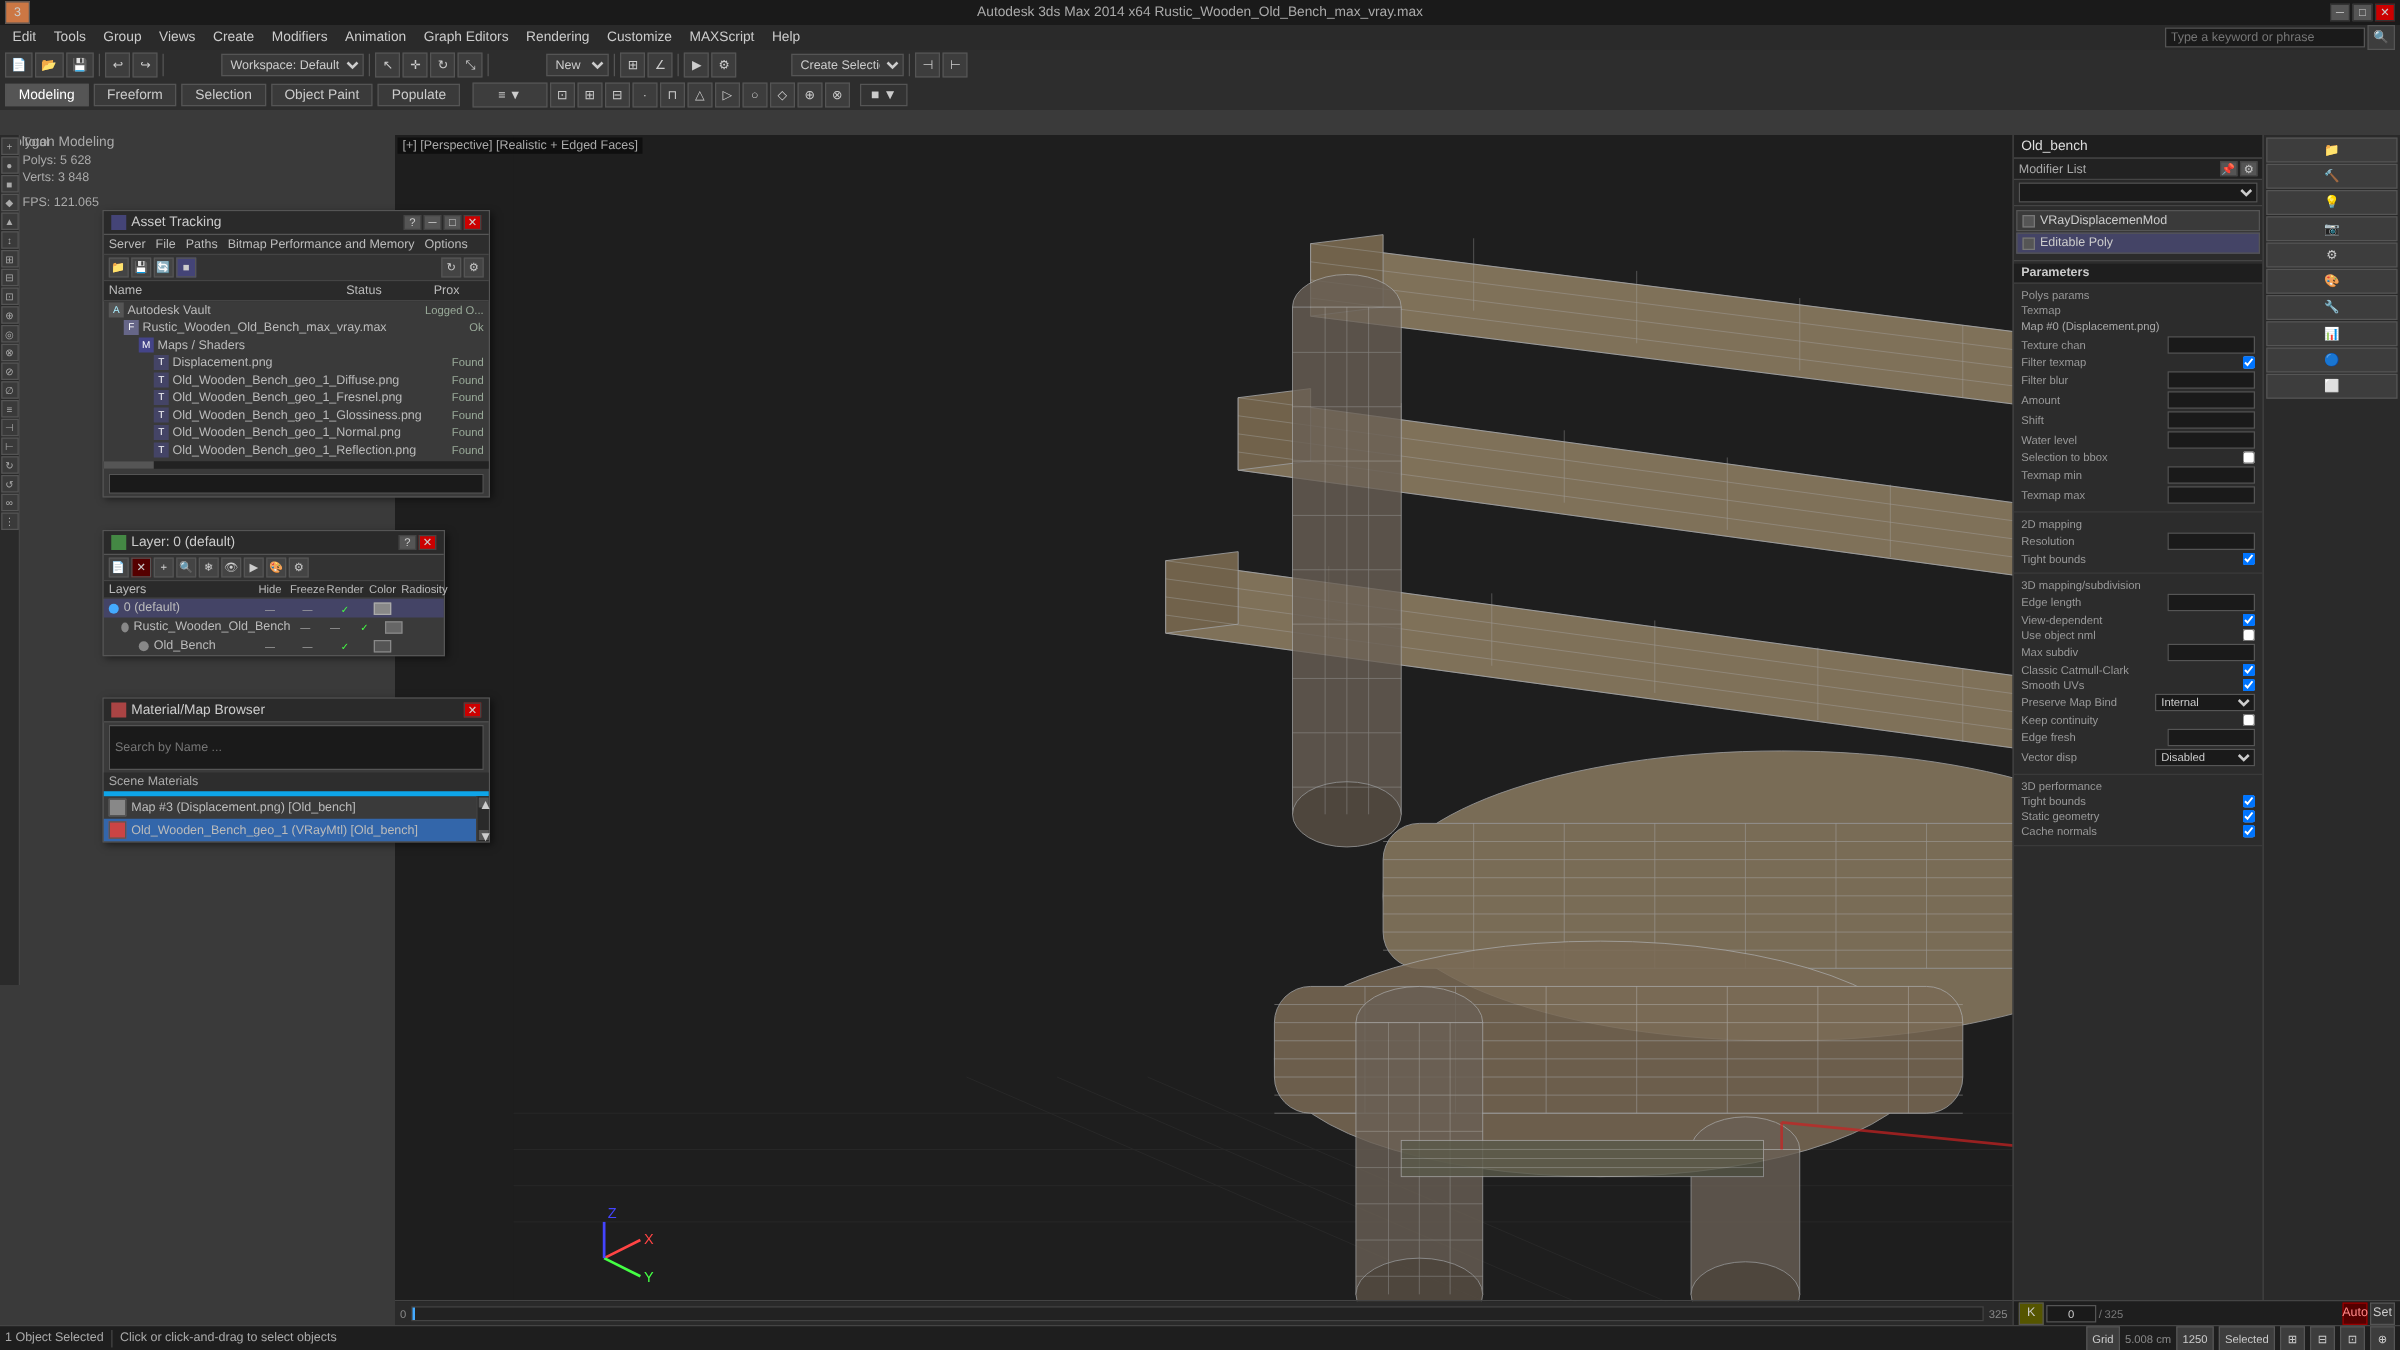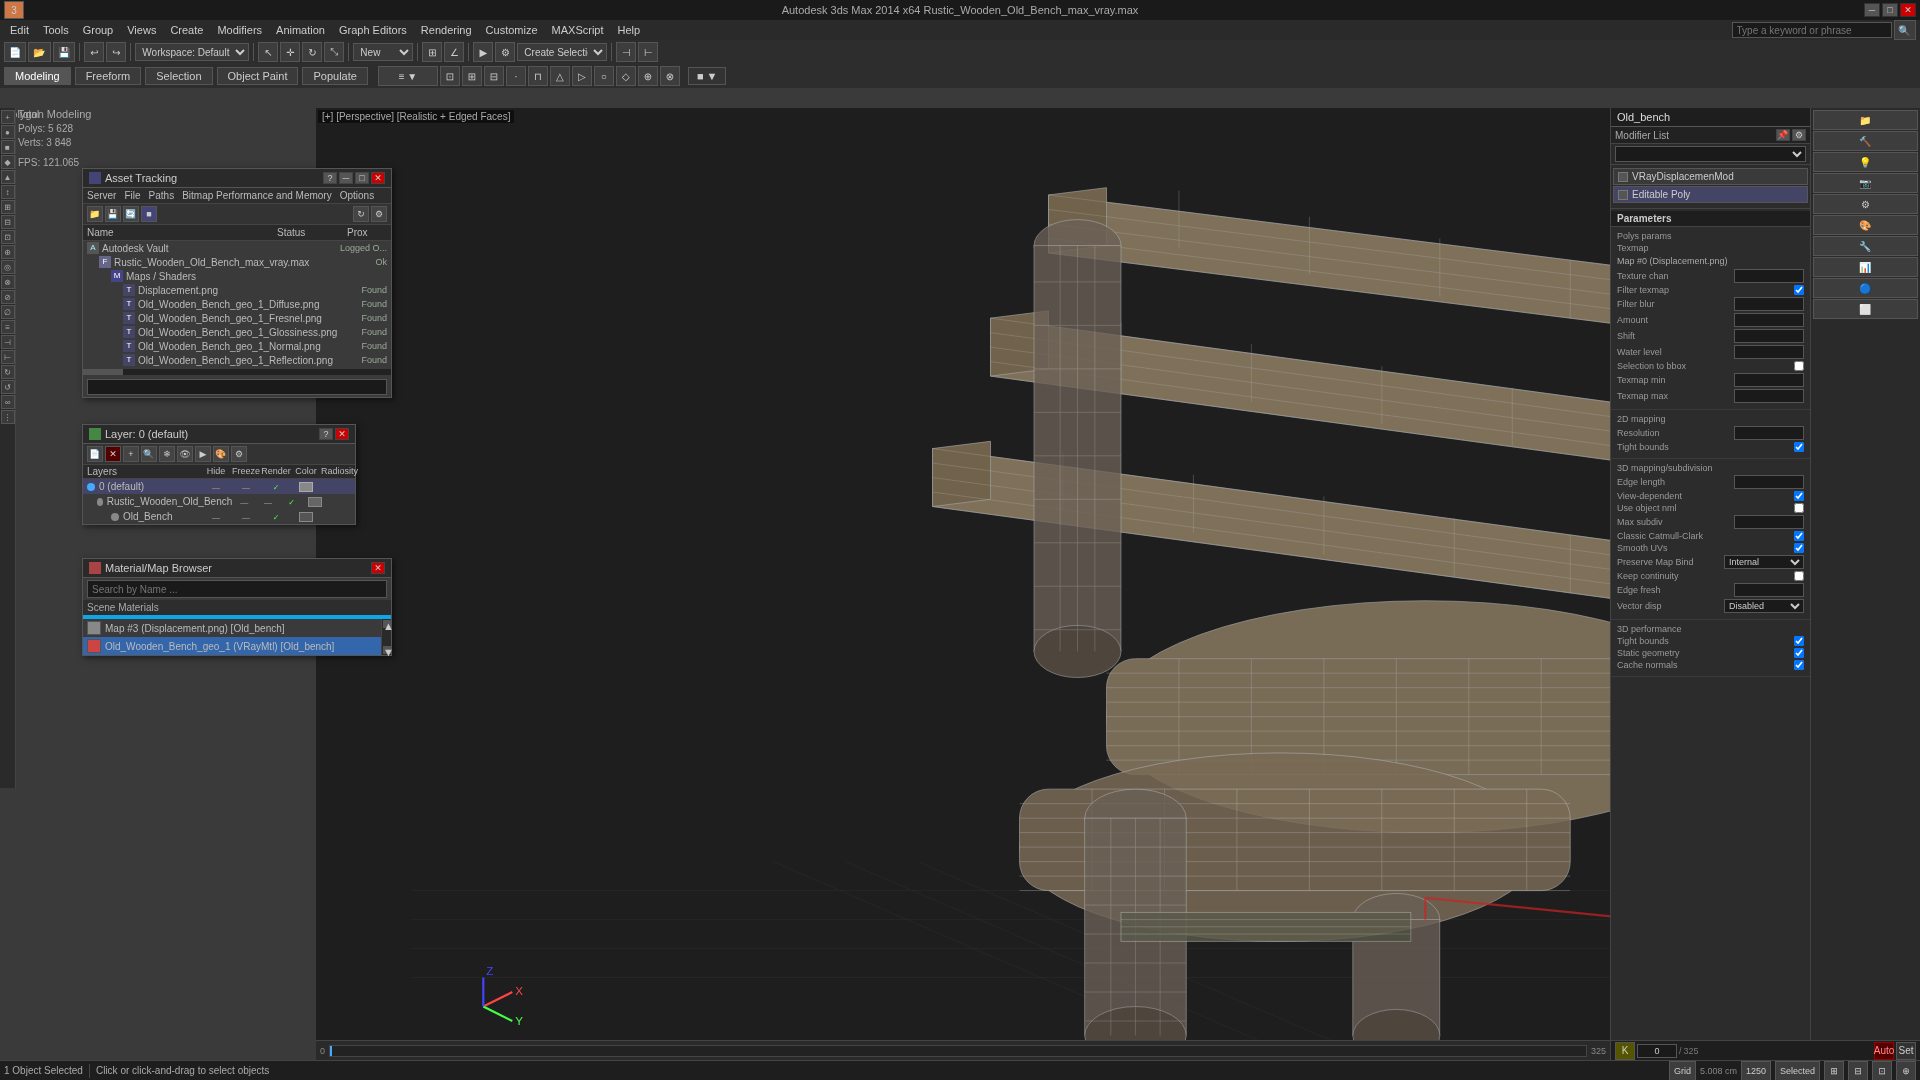--- a/index.html
+++ b/index.html
@@ -124,6 +124,7 @@
       color: #ccc;
       font-size: 10px;
       padding: 0 2px;
+      margin-left: 42px;
     }
     .tab-item {
       padding: 2px 10px;

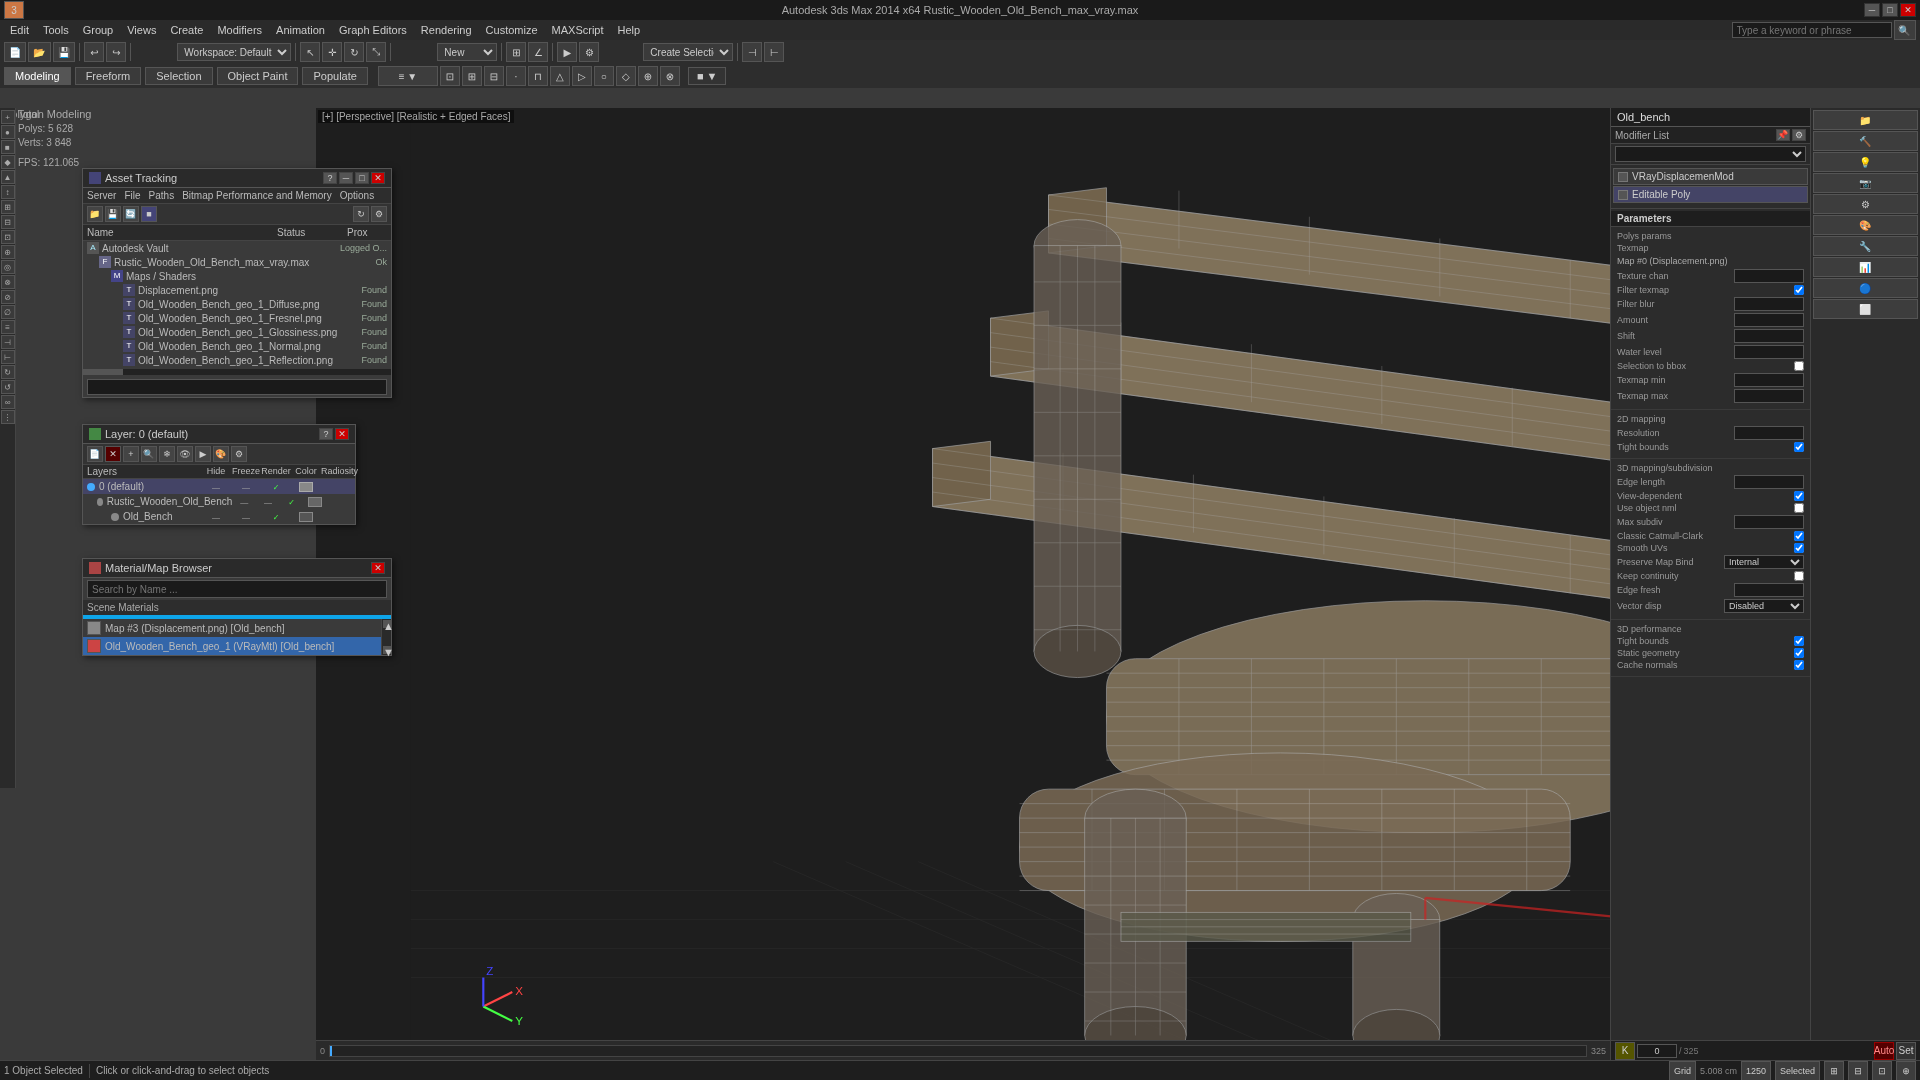--- a/index.html
+++ b/index.html
@@ -631,7 +631,7 @@
   <div class="toolbar-btn">↻</div>
   <div class="toolbar-btn">⤡</div>
   <div class="toolbar-separator"></div>
-  <select class="toolbar-dropdown" style="width:60px;">
+  <select class="toolbar-dropdown" style="width:50px;">
     <option>New</option>
   </select>
   <div class="toolbar-separator"></div>

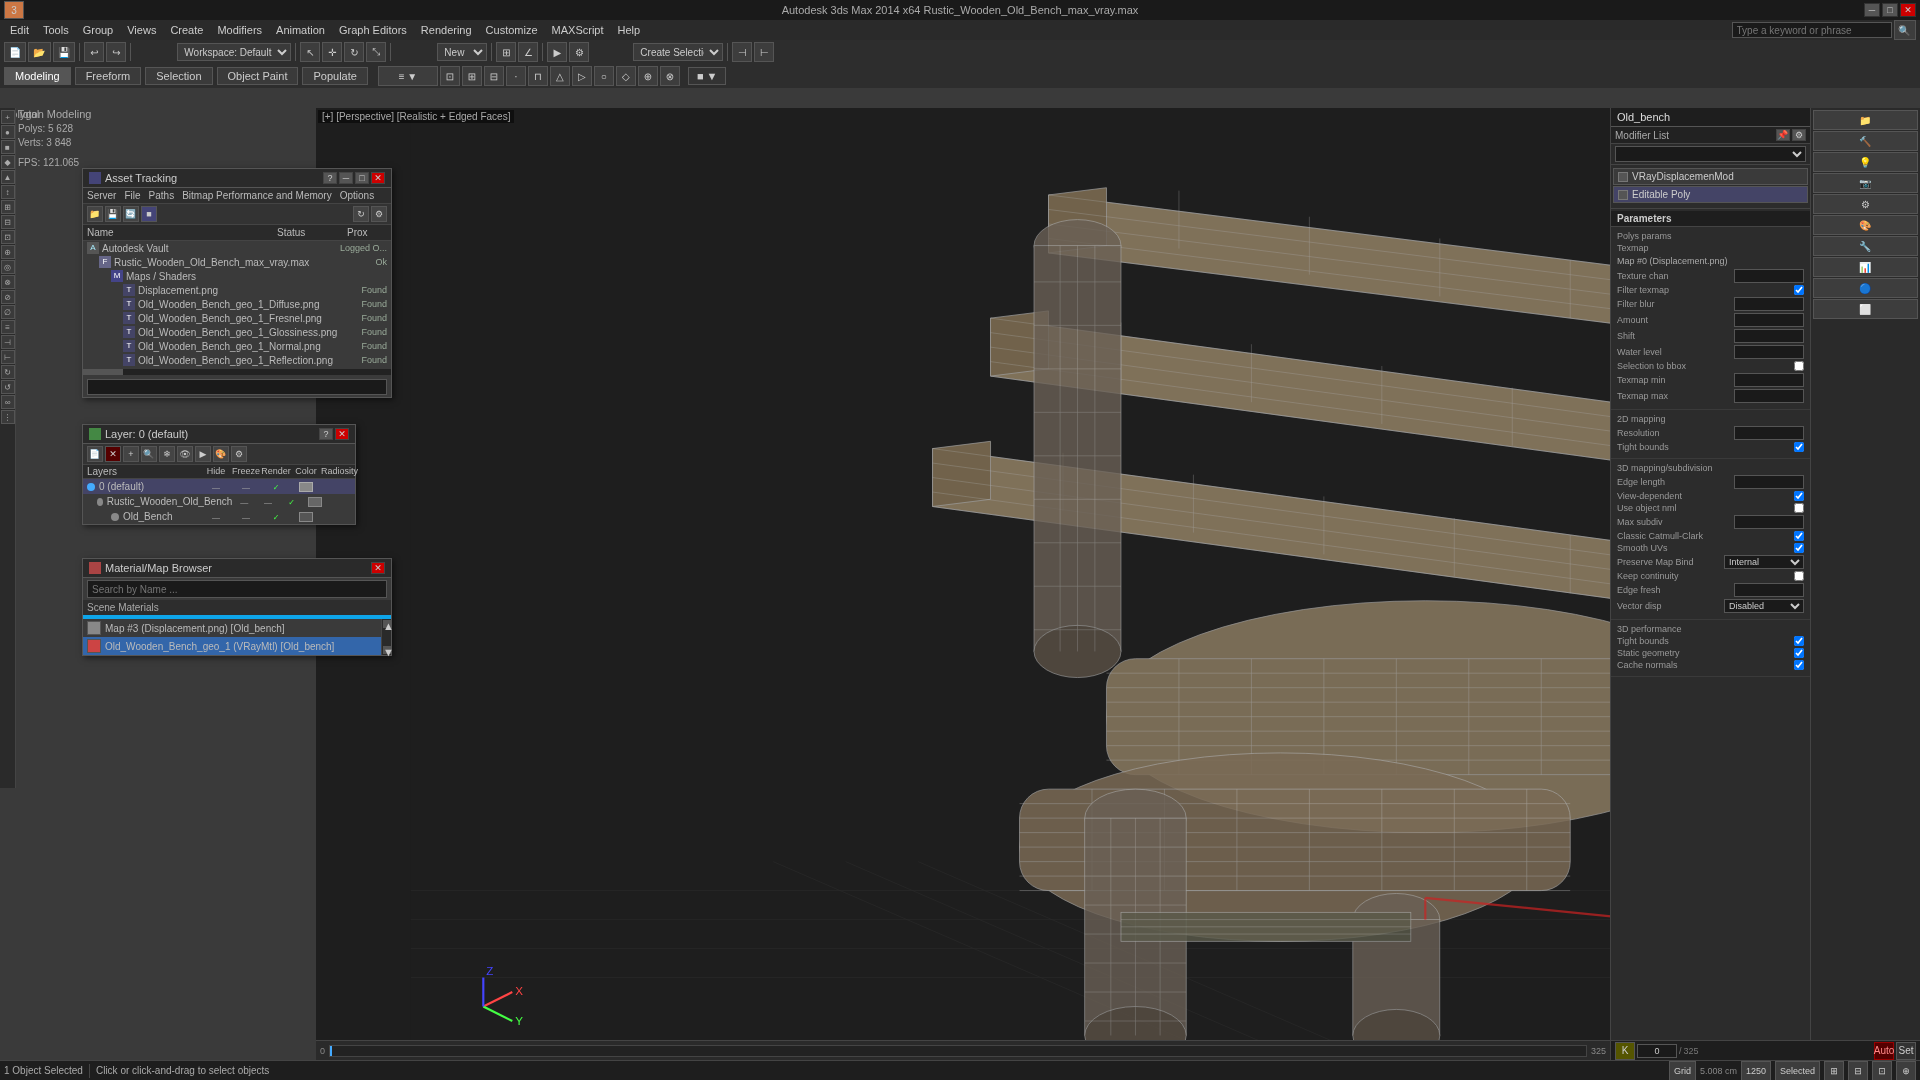--- a/index.html
+++ b/index.html
@@ -453,7 +453,7 @@
     }
     .mat-search {
       width: 100%;
-      height: 18px;
+      height: 36px;
       background: #1a1a1a;
       border: 1px solid #555;
       color: #aaa;

